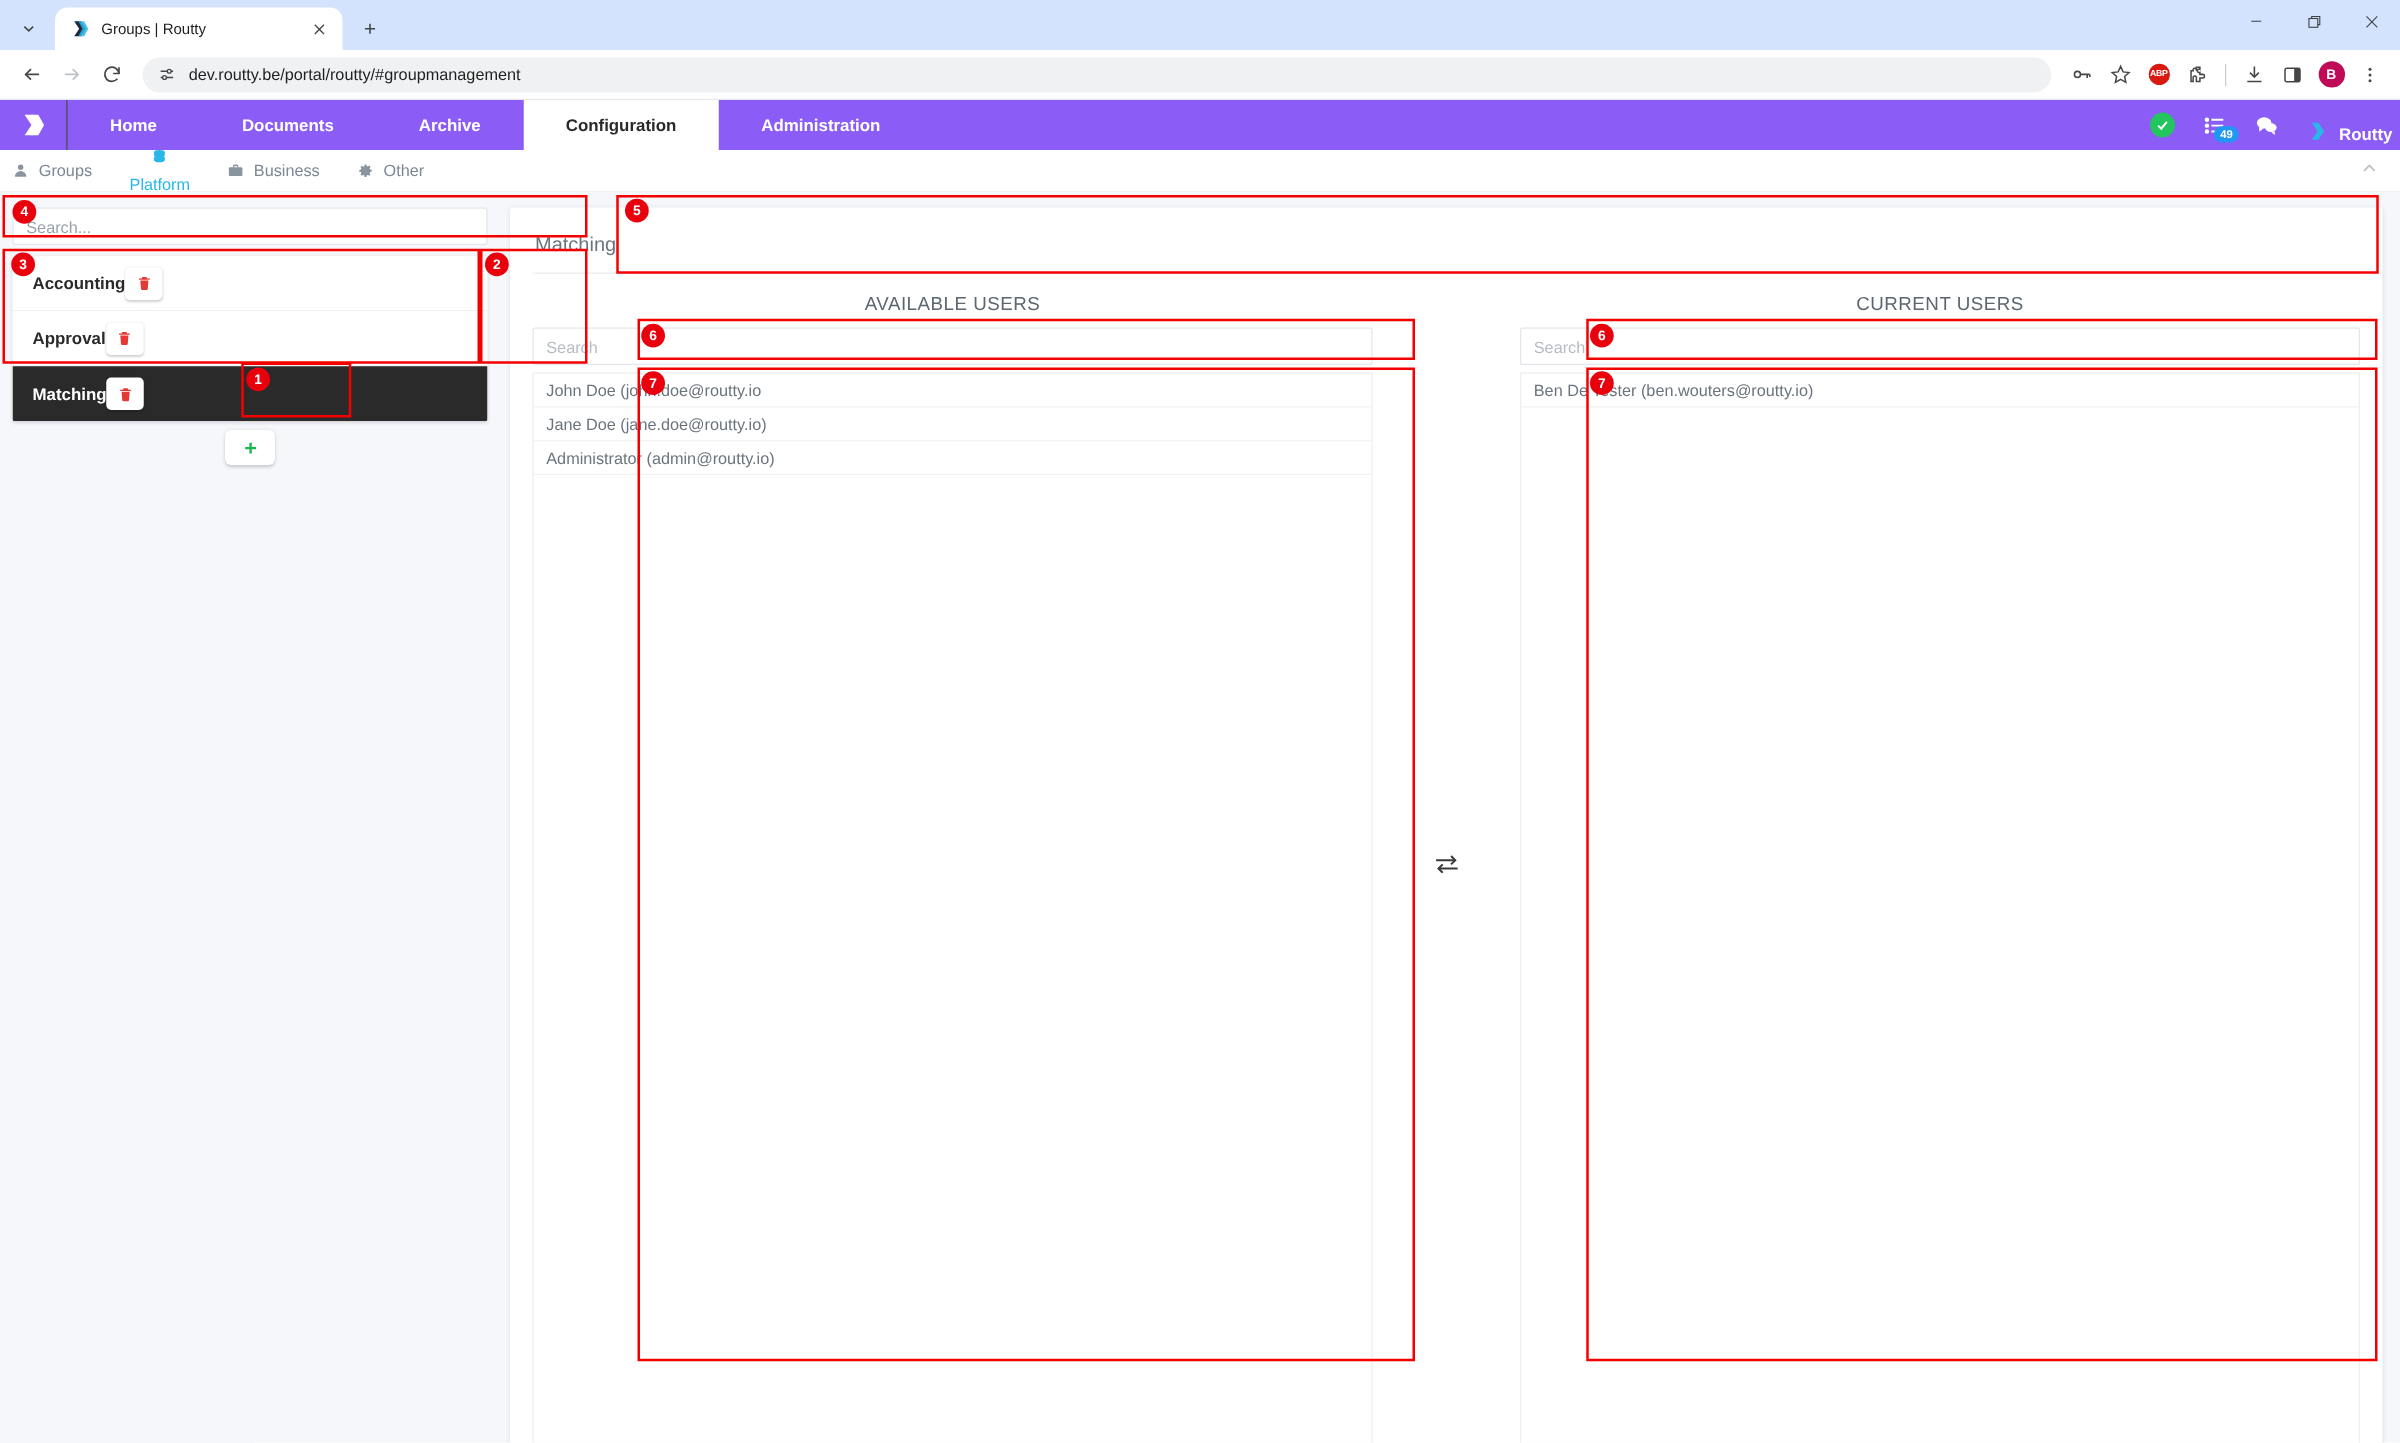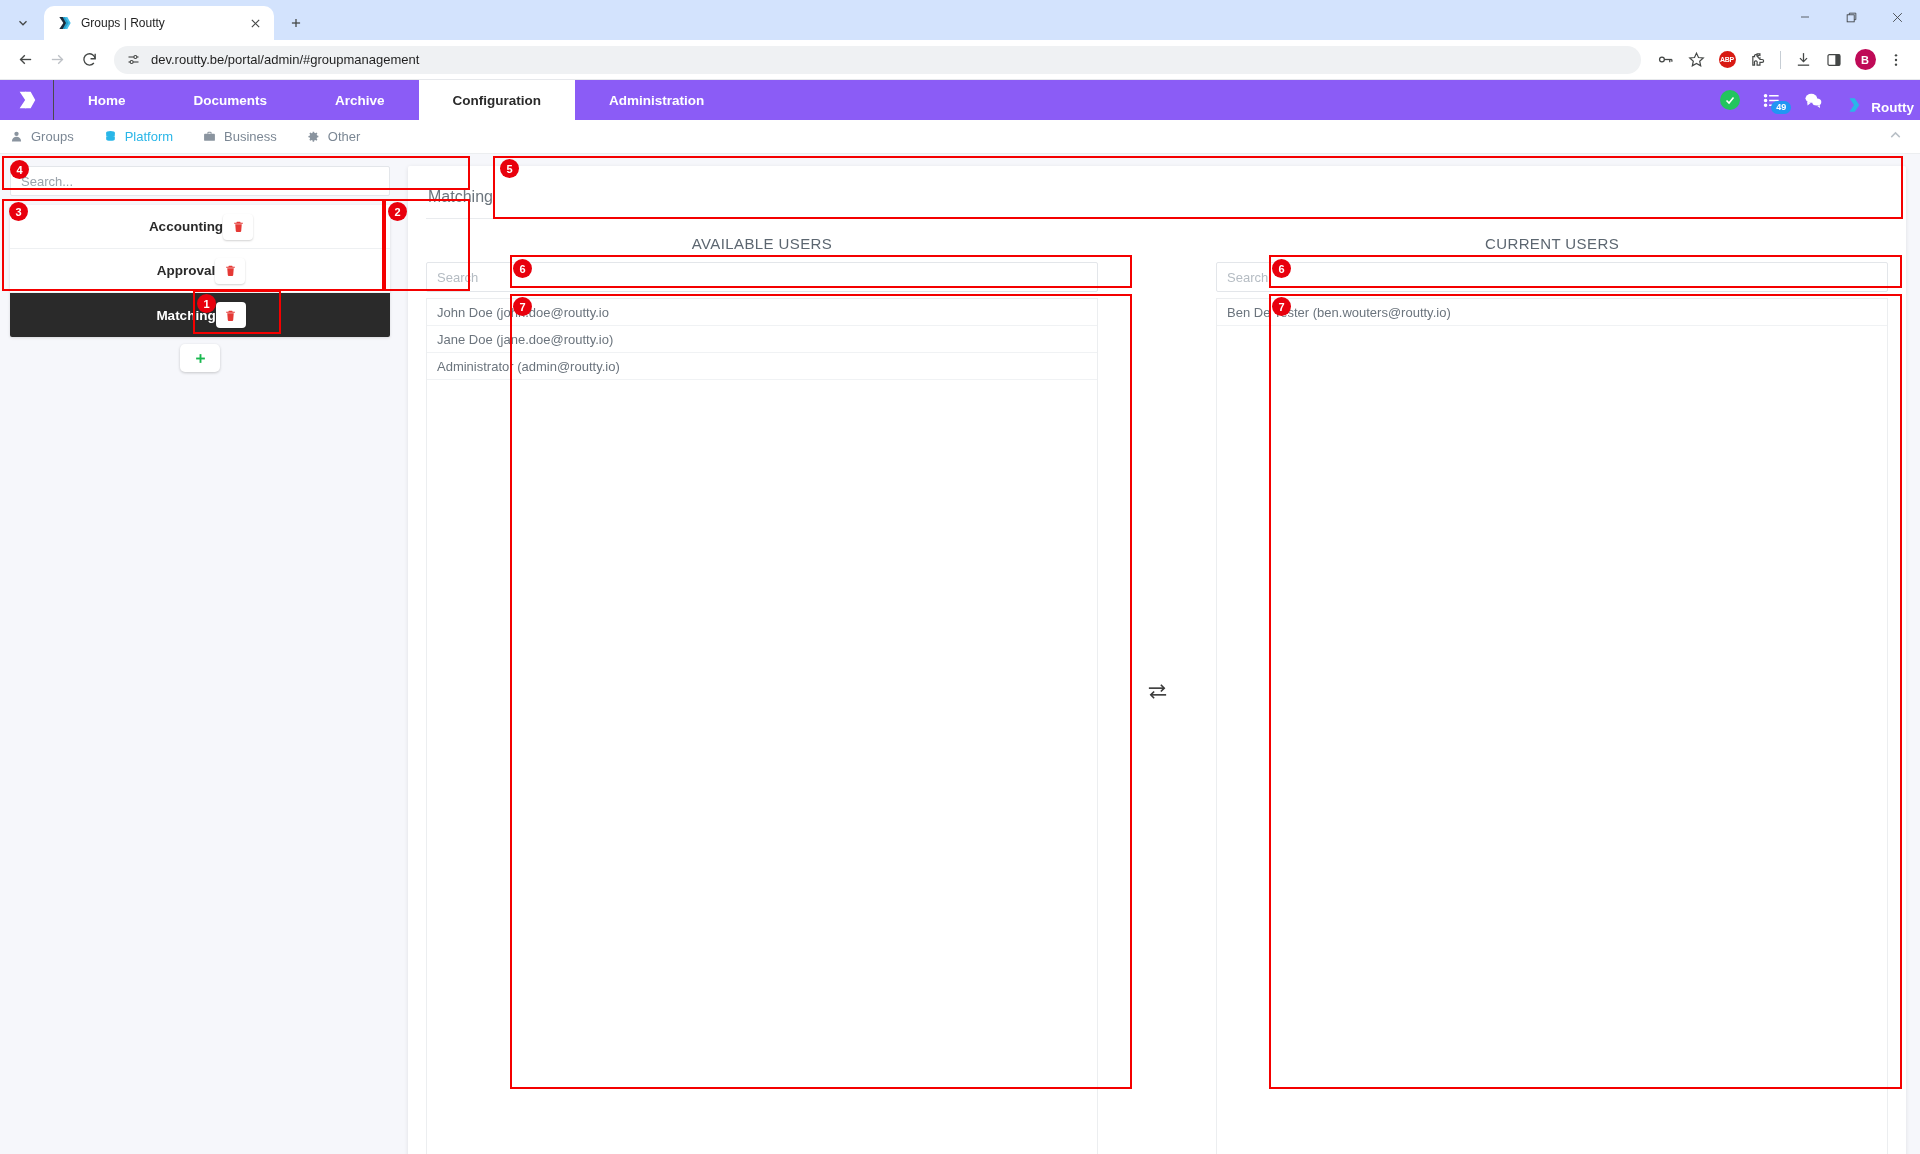--- a/index.html
+++ b/index.html
@@ -453,7 +453,7 @@
           <circle cx="9" cy="16" r="2.4" fill="#fff"></circle>
       </svg>
     </span>
-    <span class="omnibox-url">dev.routty.be/portal/admin/#groupmanagement</span>
+    <span class="omnibox-url">dev.routty.be/portal/routty/#groupmanagement</span>
   </div>
   <div class="toolbar-icons">
     <div class="tb-icon">

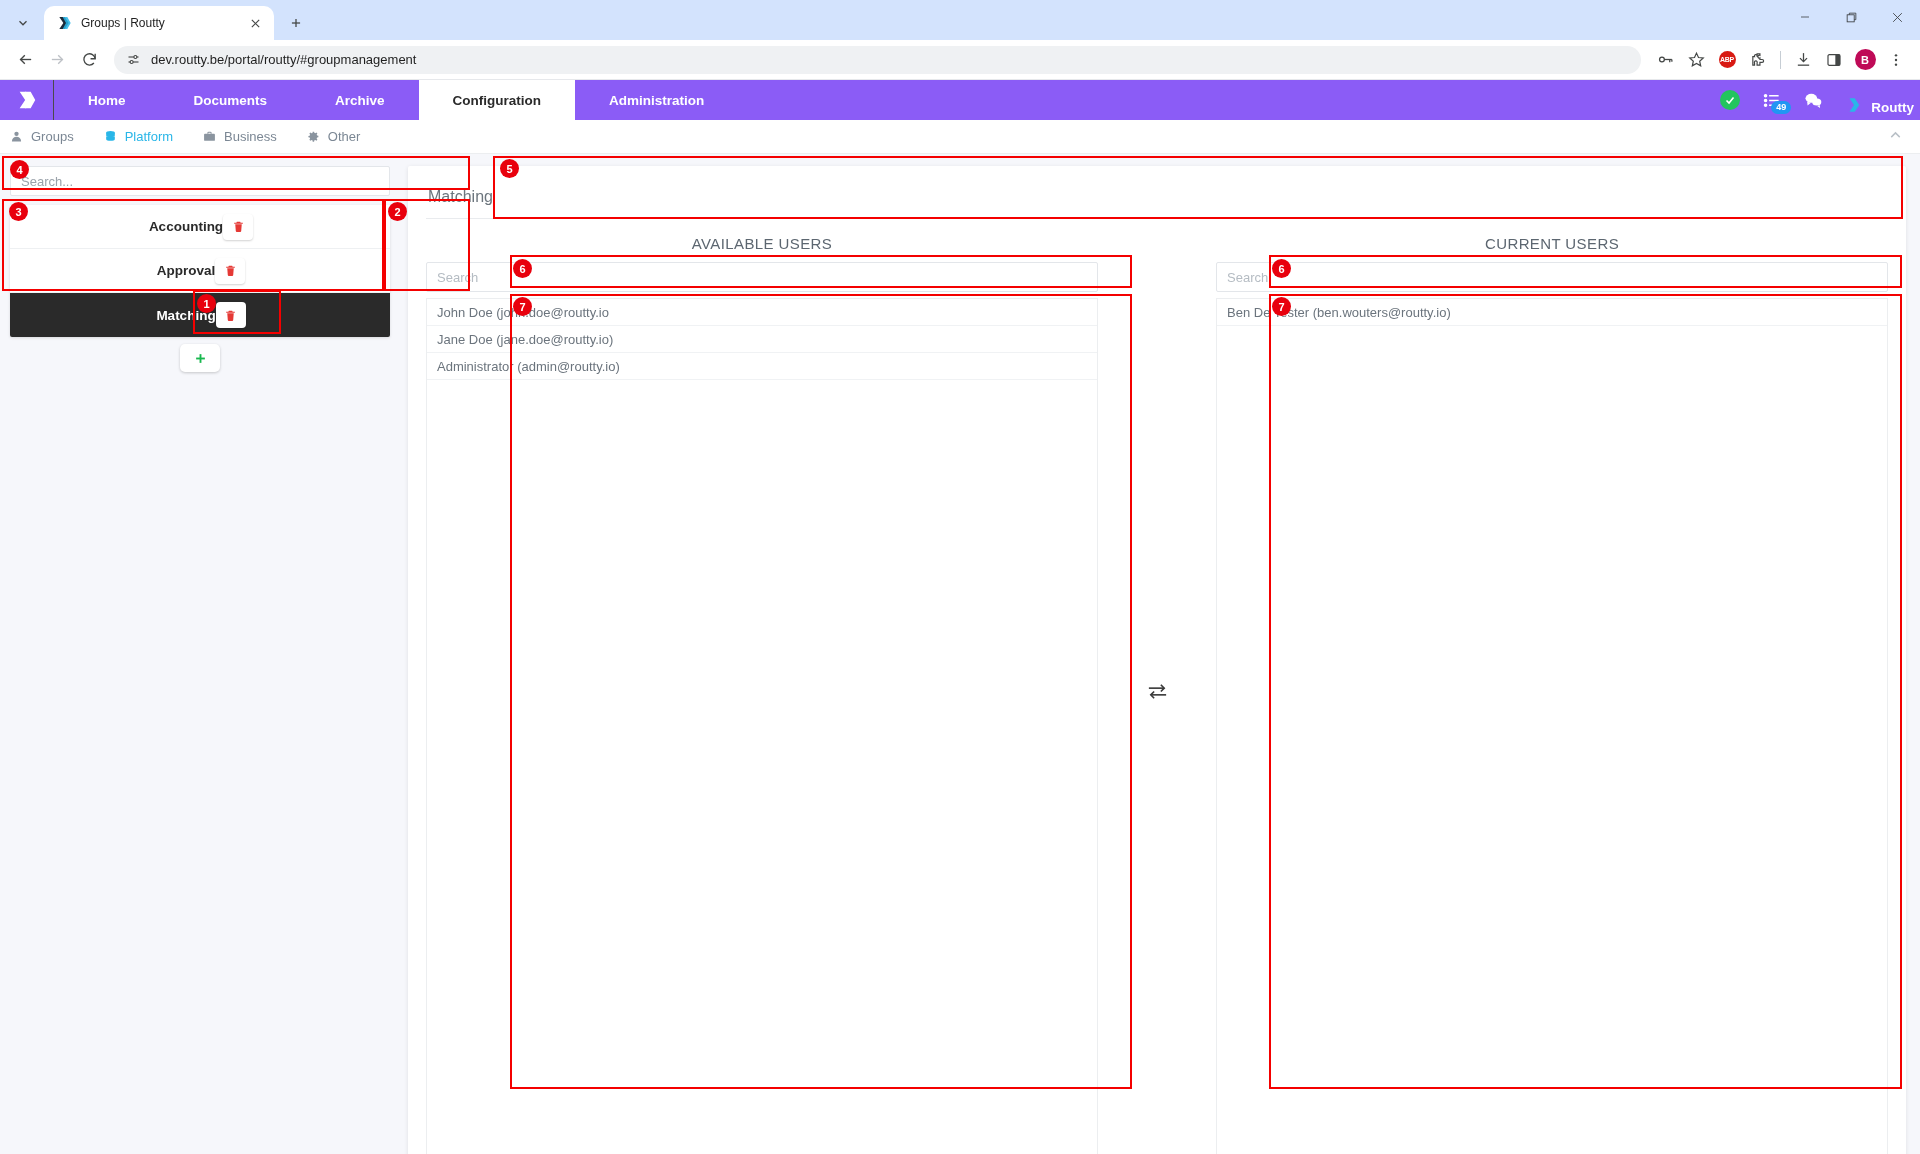--- a/index.html
+++ b/index.html
@@ -188,7 +188,7 @@
     font-size: 13px;
     color: #7b8794;
   }
-  .sub-nav-item.active { color: #29b6e8; }
+  .sub-nav-item.active { color: #29b6e8; flex-direction: column; }
   .sub-nav-item.active .sn-icon { color: #29b6e8; }
   .sn-icon { color: #8a949f; display: flex; align-items: center; }
   .collapse-btn {

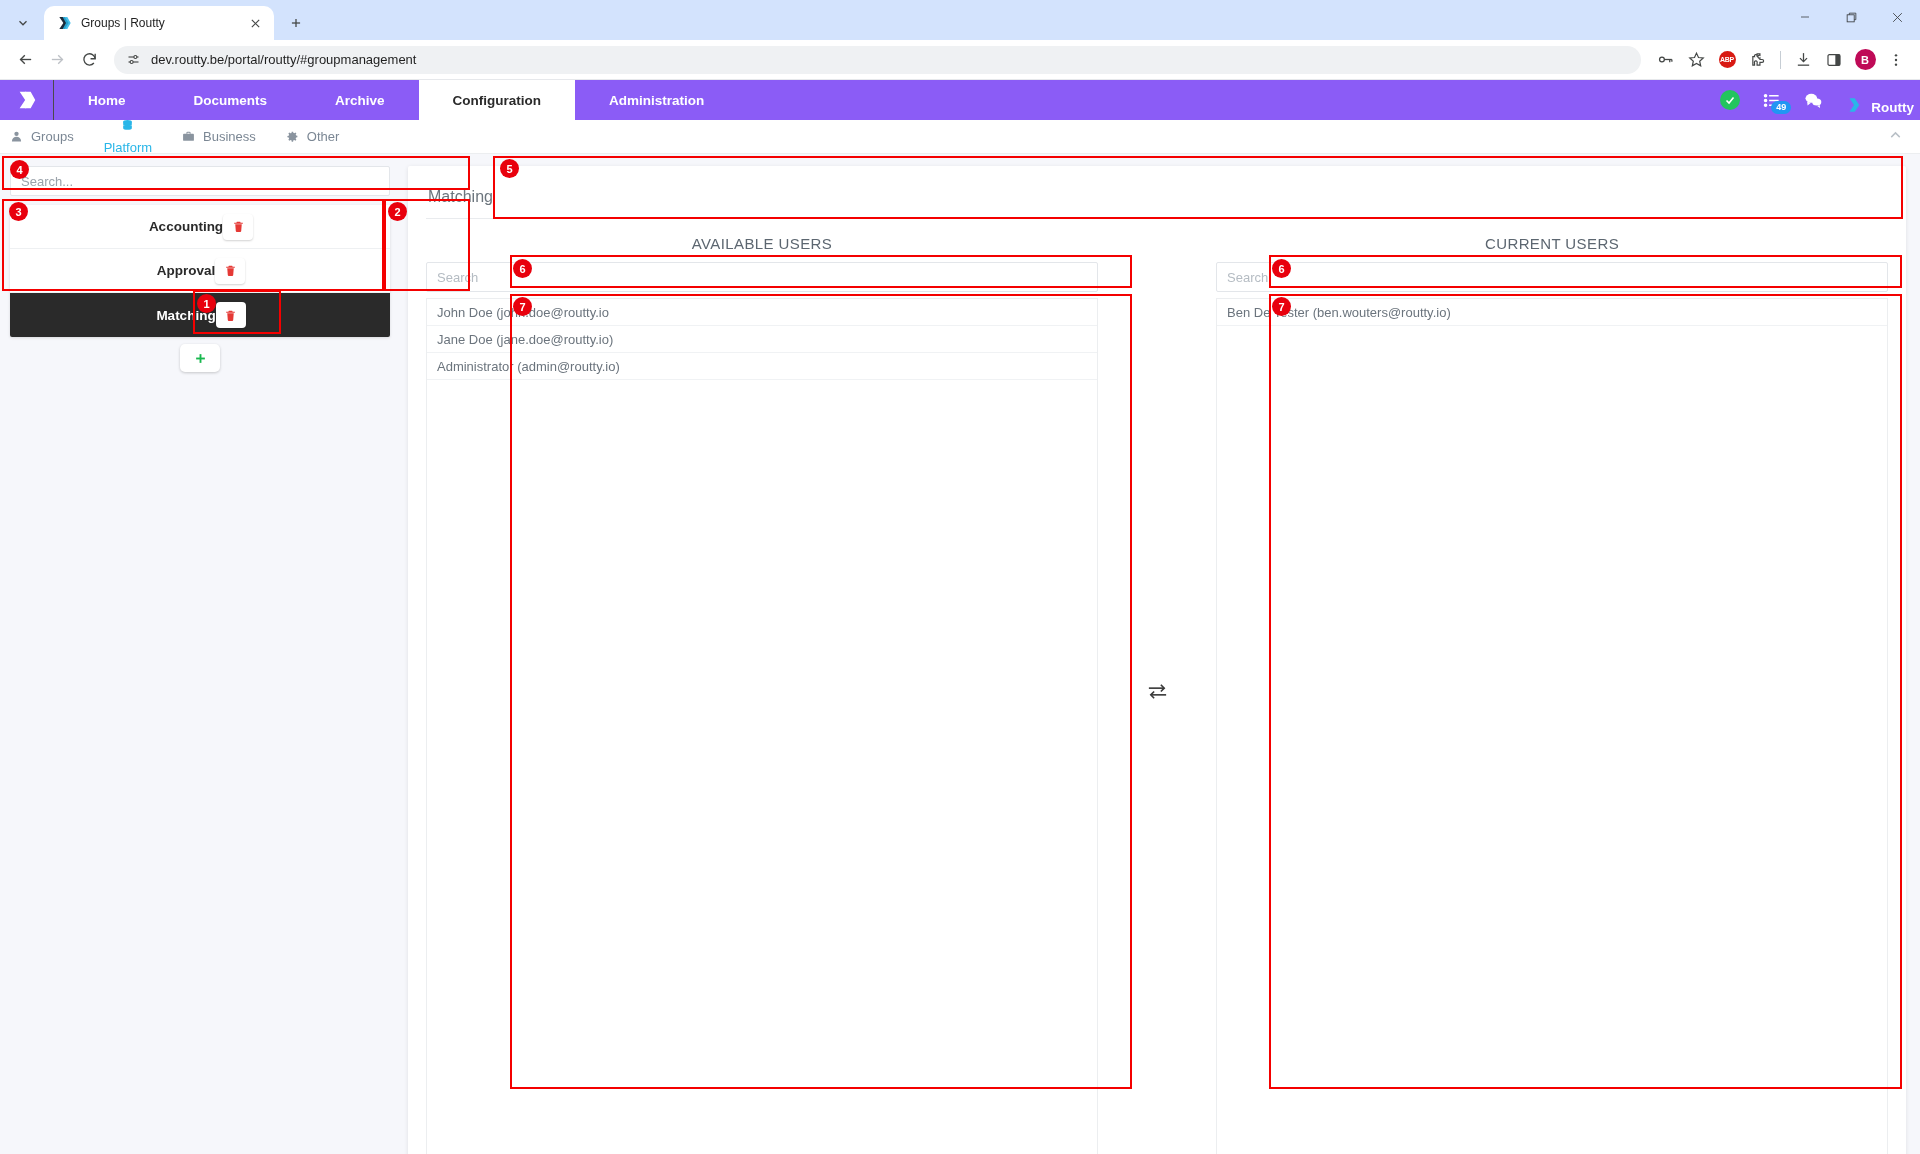--- a/index.html
+++ b/index.html
@@ -236,7 +236,7 @@
     height: 44px;
     display: flex;
     align-items: center;
-    justify-content: center;
+    justify-content: flex-start;
     padding: 0 14px 0 16px;
     border-bottom: 1px solid #eef0f2;
     background: #ffffff;

